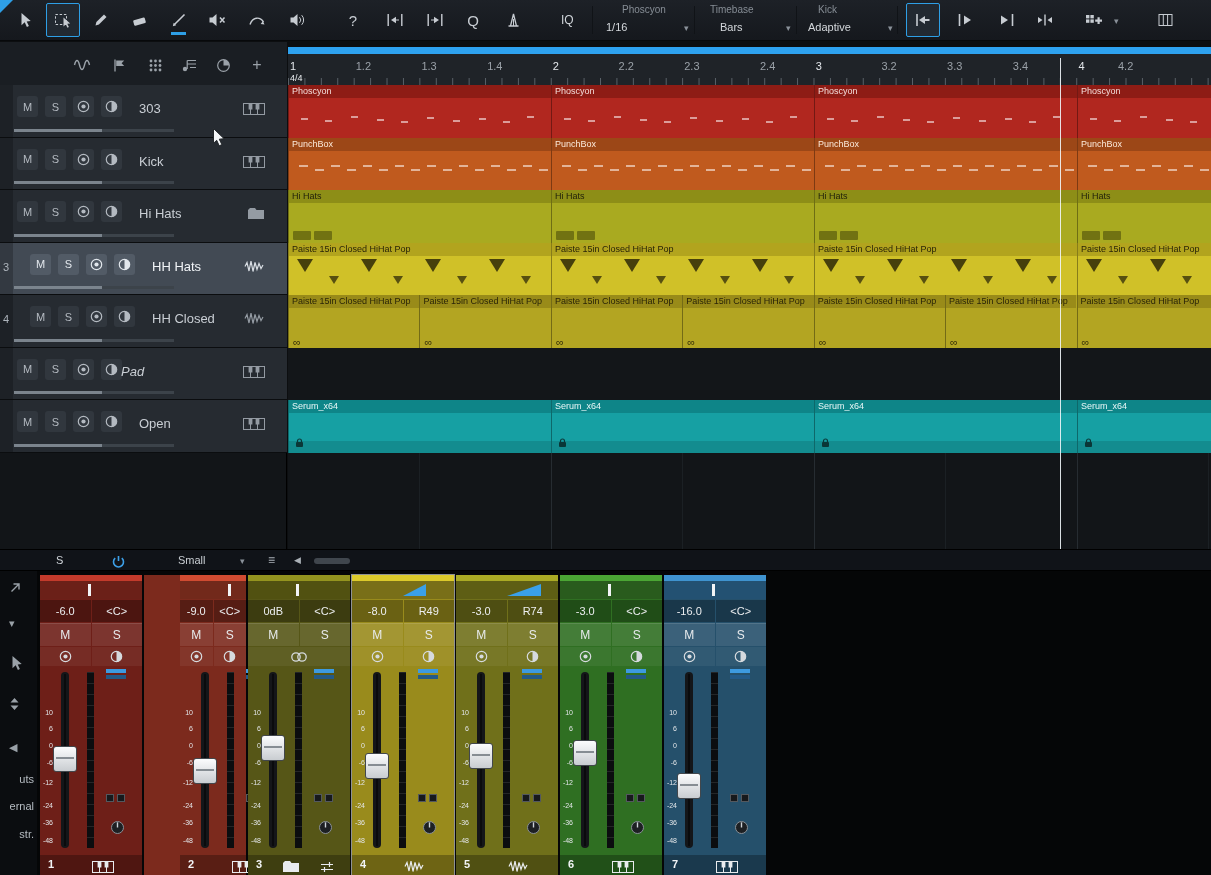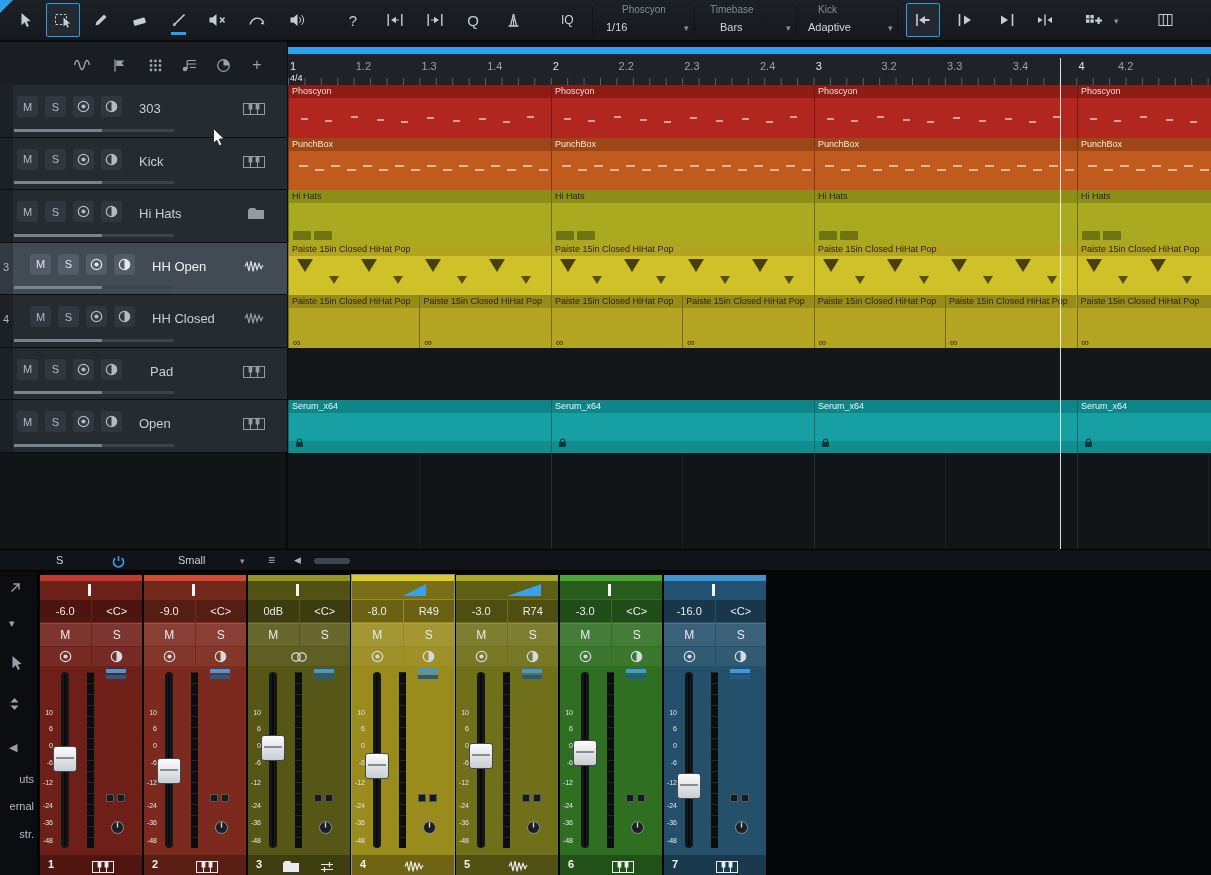--- a/index.html
+++ b/index.html
@@ -410,7 +410,7 @@
             <path fill="currentColor" d="M6.5 1.3a5.2 5.2 0 010 10.4z"></path>
           </svg>
         </div>
-        <span class="tname" style="left: 152px;">HH Open</span>
+        <span class="tname" style="left: 152px;">HH Hats</span>
         <span class="tright"><svg width="21" height="13" viewBox="0 0 21 13">
             <path fill="none" stroke="currentColor" stroke-width="1.2" d="M1 6.5l2-4 2 8.5 2-10 2 10.5 2-9 2 7 2-6 2 5 2-3.5"></path>
           </svg></span>

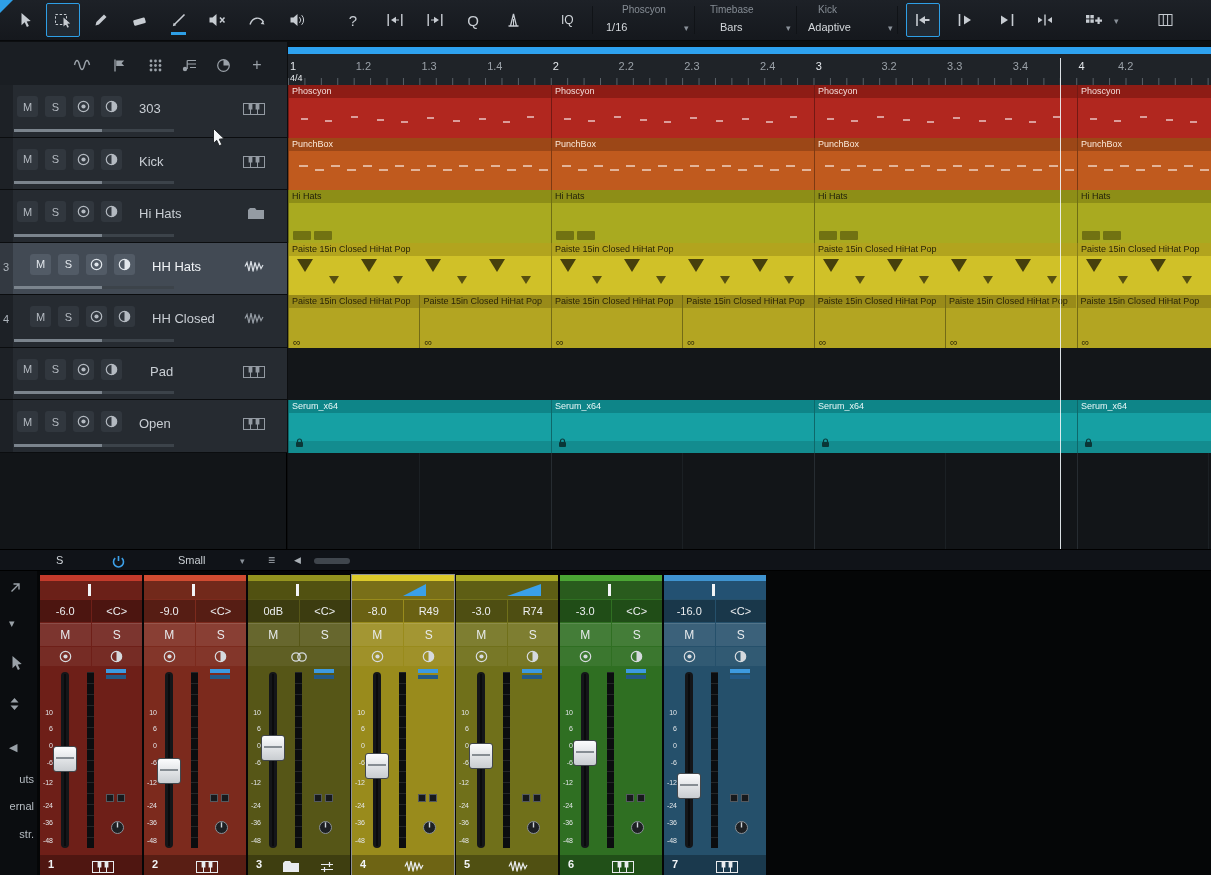--- a/index.html
+++ b/index.html
@@ -459,7 +459,7 @@
             <path fill="currentColor" d="M6.5 1.3a5.2 5.2 0 010 10.4z"></path>
           </svg>
         </div>
-        <span class="tname" style="left: 150px;">Pad</span>
+        <span class="tname" style="left: 121px; font-style: italic;">Pad</span>
         <span class="tright"><svg width="22" height="12" viewBox="0 0 22 12">
             <rect x="0.5" y="0.5" width="21" height="11" fill="none" stroke="currentColor"></rect>
             <path stroke="currentColor" d="M7.5 4.5V11M14.5 4.5V11"></path>

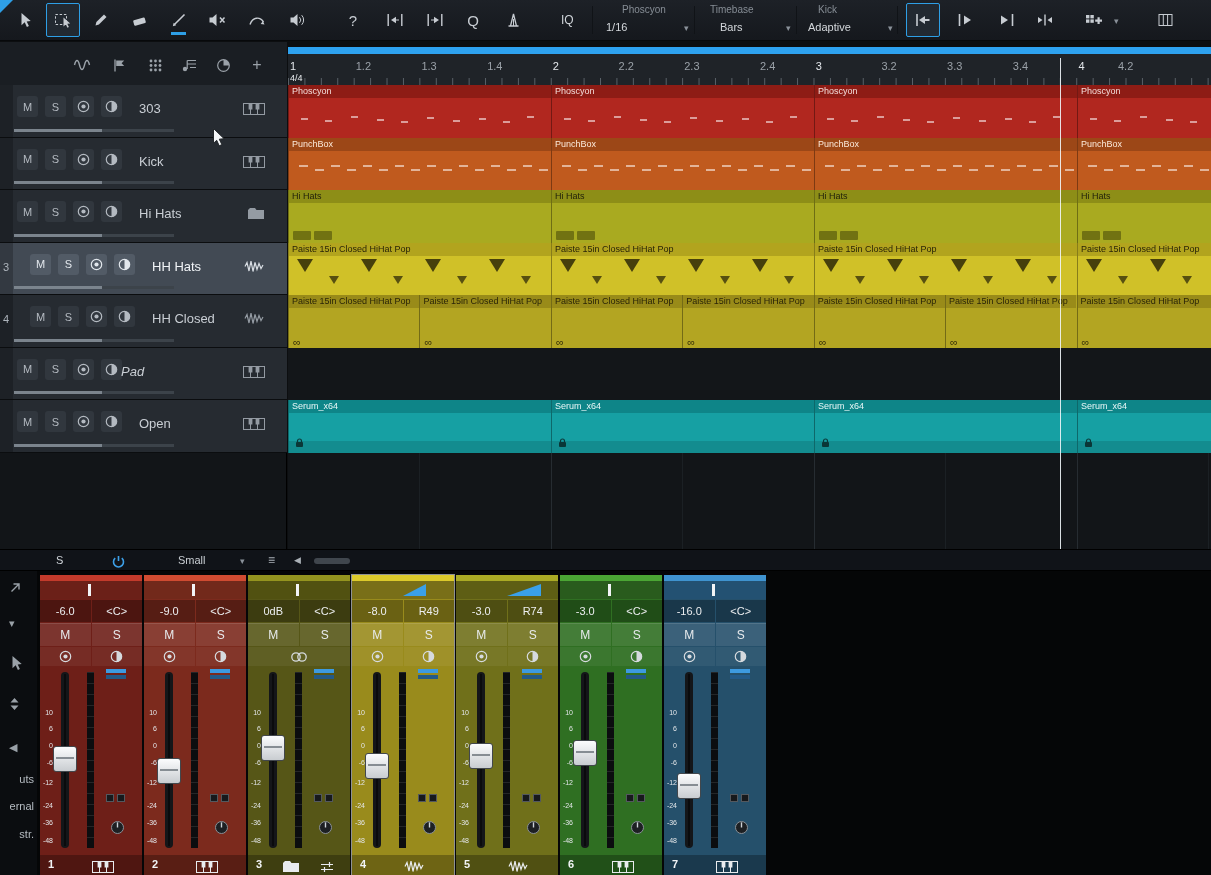--- a/index.html
+++ b/index.html
@@ -875,7 +875,7 @@
               </svg></span>
           </div>
         </div>
-        <div class="strip" style="left: 144px; background: rgb(124, 42, 29);">
+        <div class="strip" style="left: 144px; background: rgb(124, 42, 29); padding-left: 36px;">
           <div class="cap" style="background: rgb(208, 75, 49);"></div>
           <div class="panbar" style="background: rgb(114, 41, 27);">
             <div class="pan-handle"></div>

